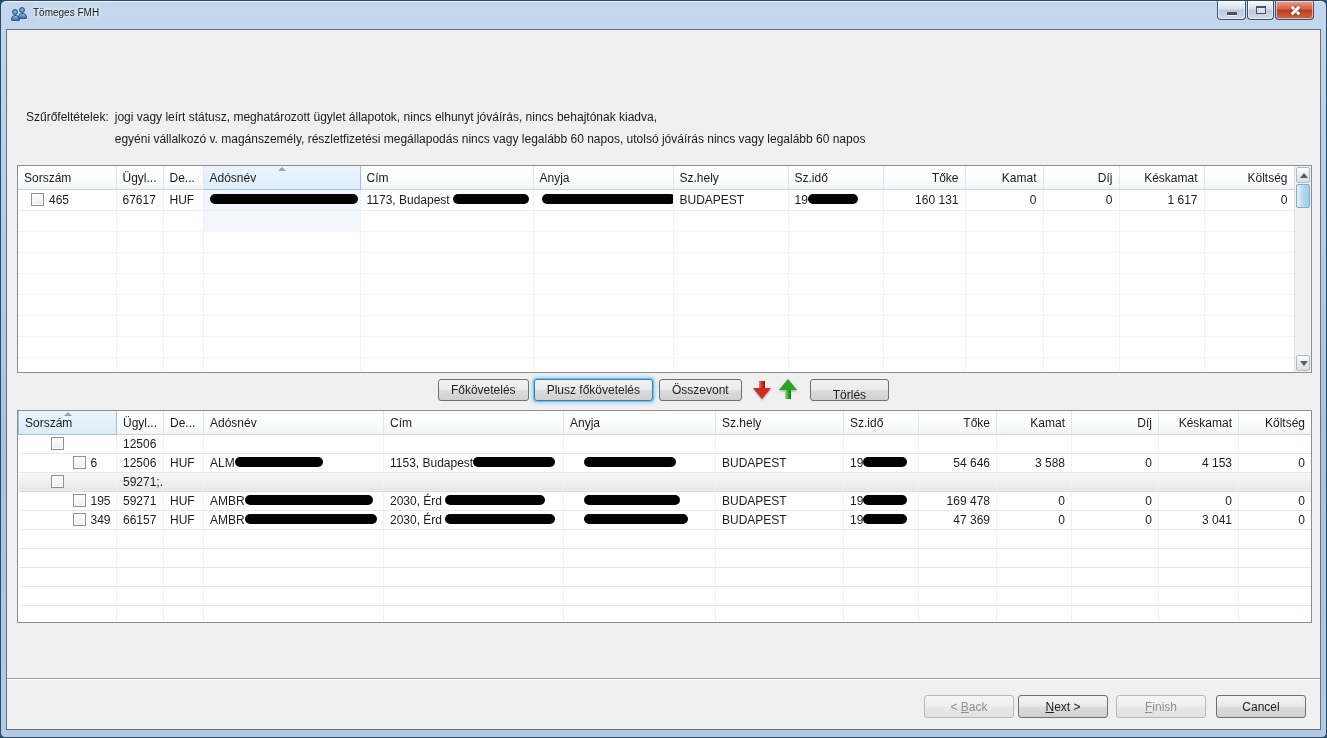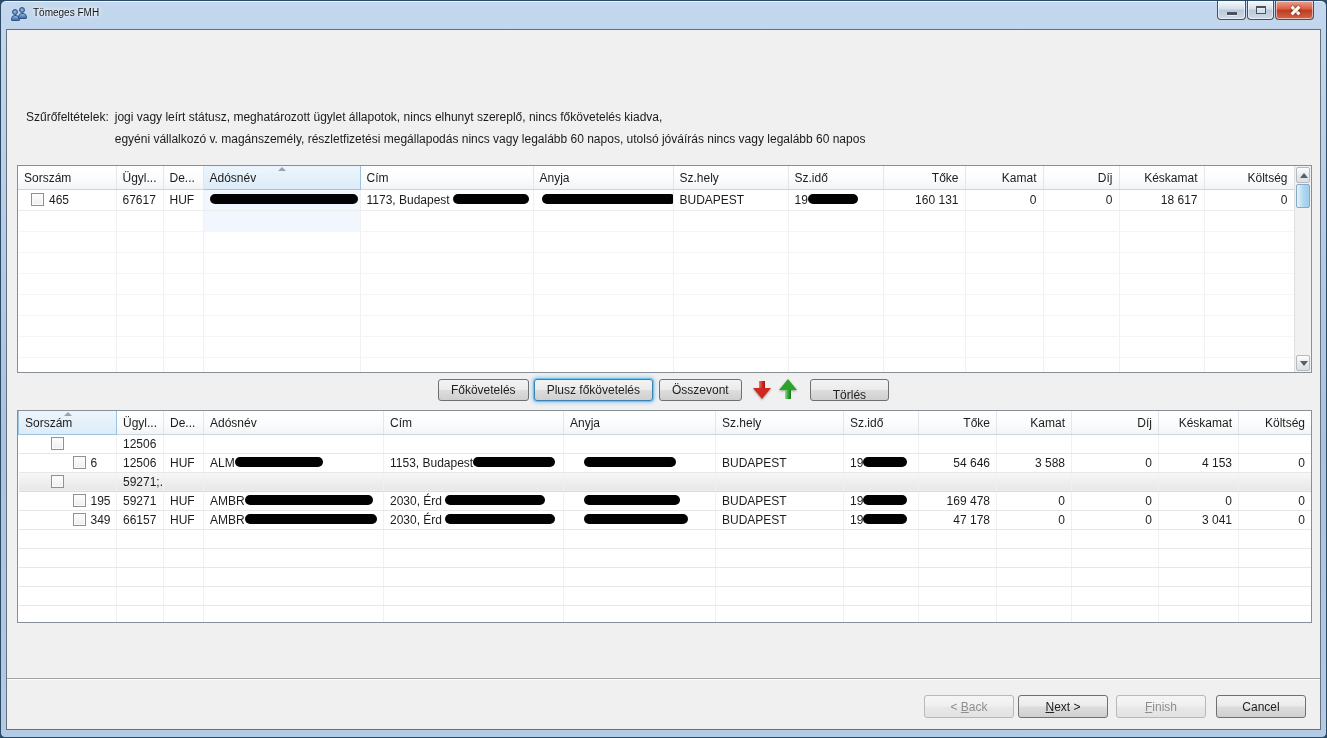--- a/index.html
+++ b/index.html
@@ -145,7 +145,7 @@
     <div class="filter">
       <span class="filter-label">Szűrőfeltételek:</span>
       <div class="filter-lines">
-        <div>jogi vagy leírt státusz, meghatározott ügylet állapotok, nincs elhunyt szereplő, nincs főkövetelés kiadva,</div>
+        <div>jogi vagy leírt státusz, meghatározott ügylet állapotok, nincs elhunyt jóváírás, nincs behajtónak kiadva,</div>
         <div>egyéni vállalkozó v. magánszemély, részletfizetési megállapodás nincs vagy legalább 60 napos, utolsó jóváírás nincs vagy legalább 60 napos</div>
       </div>
     </div>

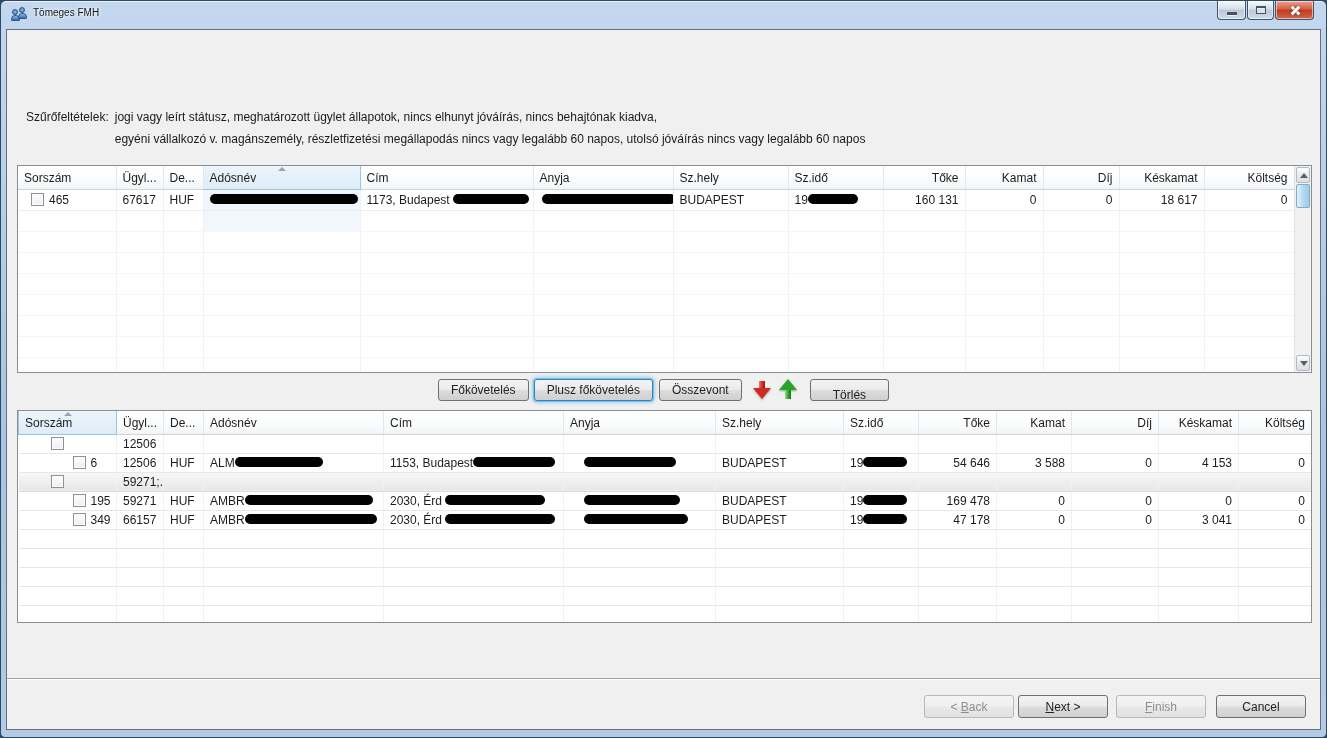--- a/index.html
+++ b/index.html
@@ -195,7 +195,7 @@
           <td class="num">160 131</td>
           <td class="num">0</td>
           <td class="num">0</td>
-          <td class="num">18 617</td>
+          <td class="num">1 617</td>
           <td class="num">0</td>
         </tr>
         <tr class="filler">

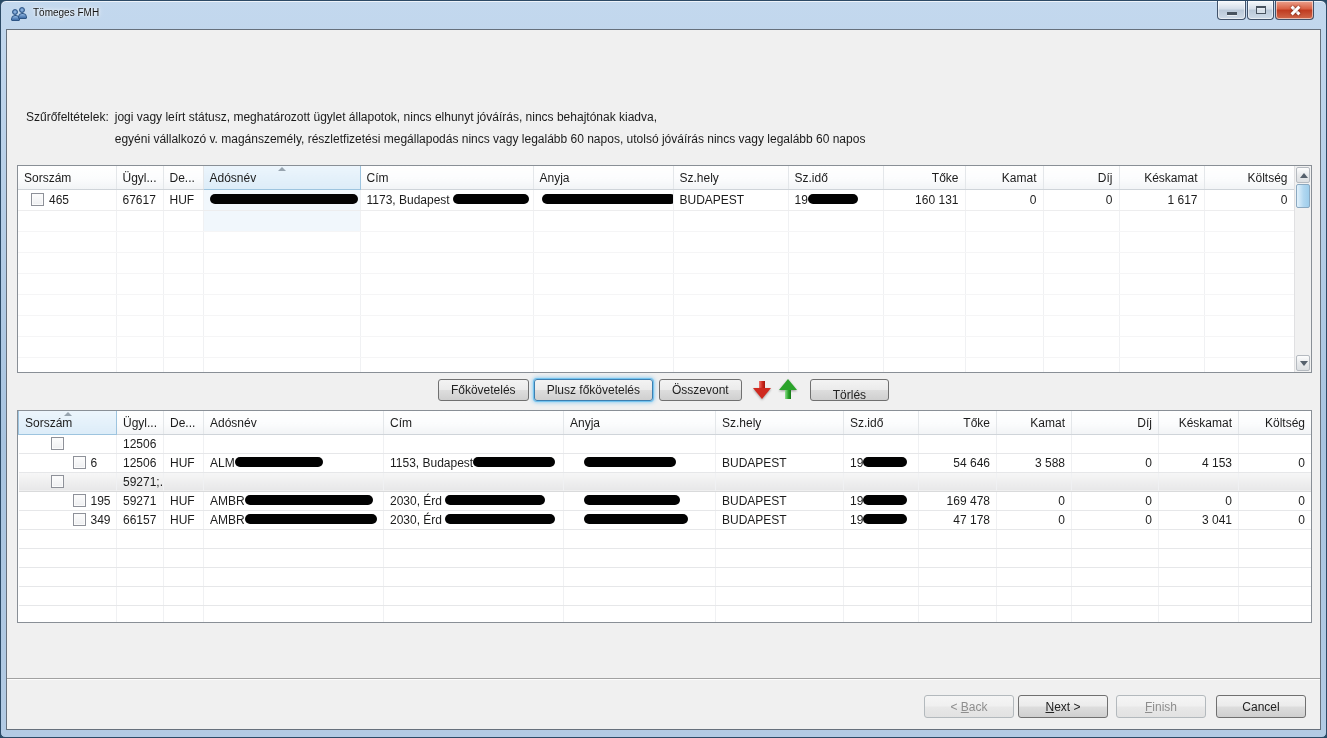--- a/index.html
+++ b/index.html
@@ -454,7 +454,7 @@
           <td><span class="redact" style="width:104px;margin-left:14px"></span></td>
           <td>BUDAPEST</td>
           <td><span>19</span><span class="redact" style="width:44px"></span></td>
-          <td class="num">47 178</td>
+          <td class="num">47 369</td>
           <td class="num">0</td>
           <td class="num">0</td>
           <td class="num">3 041</td>

